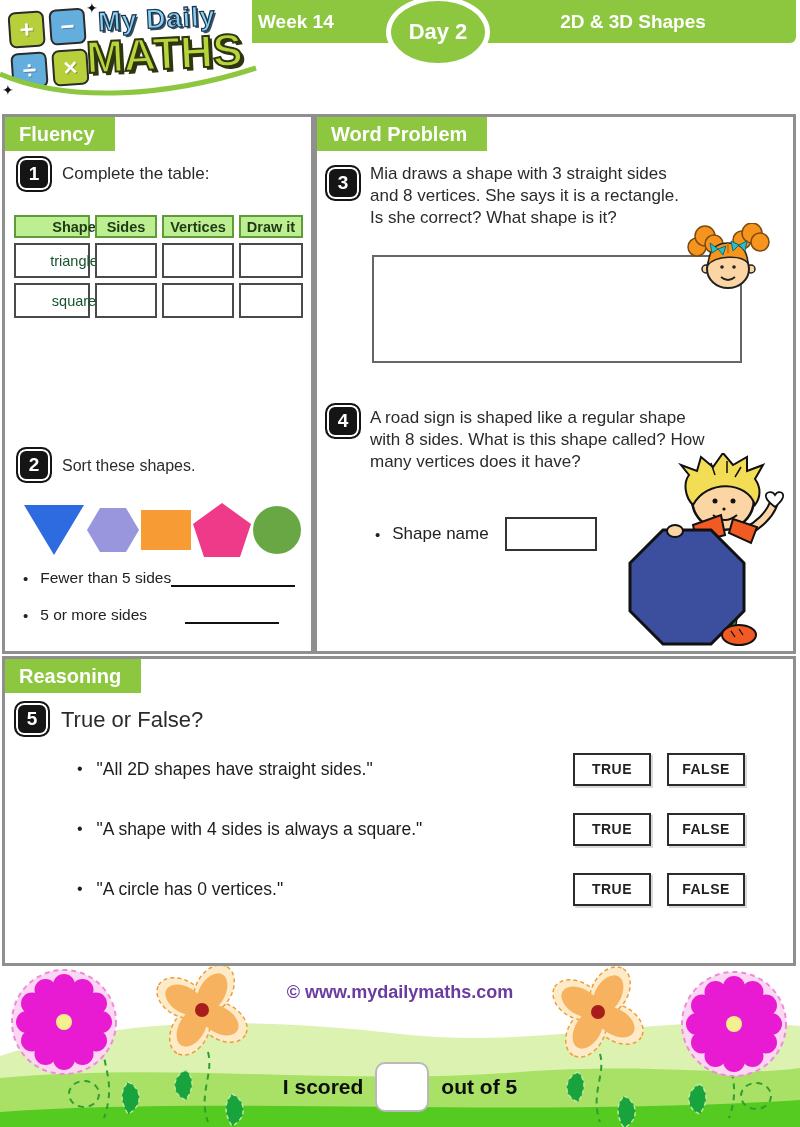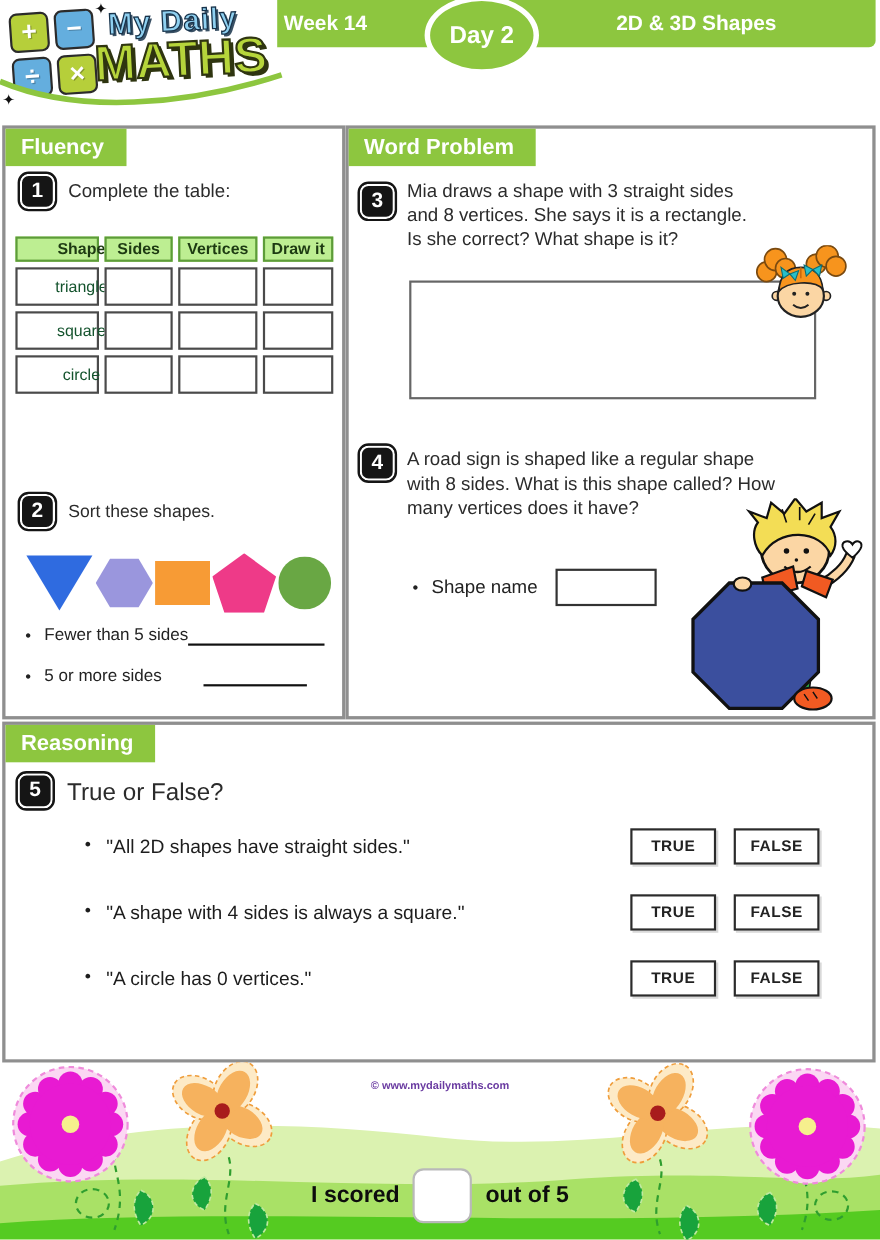--- a/index.html
+++ b/index.html
@@ -139,12 +139,6 @@
         <div class="bcell c3"></div>
         <div class="bcell c4"></div>
       </div>
-      <div class="trow">
-        <div class="bcell c1">circle</div>
-        <div class="bcell c2"></div>
-        <div class="bcell c3"></div>
-        <div class="bcell c4"></div>
-      </div>
     </div>
 
     <div class="badge" style="left:11px; top:330px;">2</div>

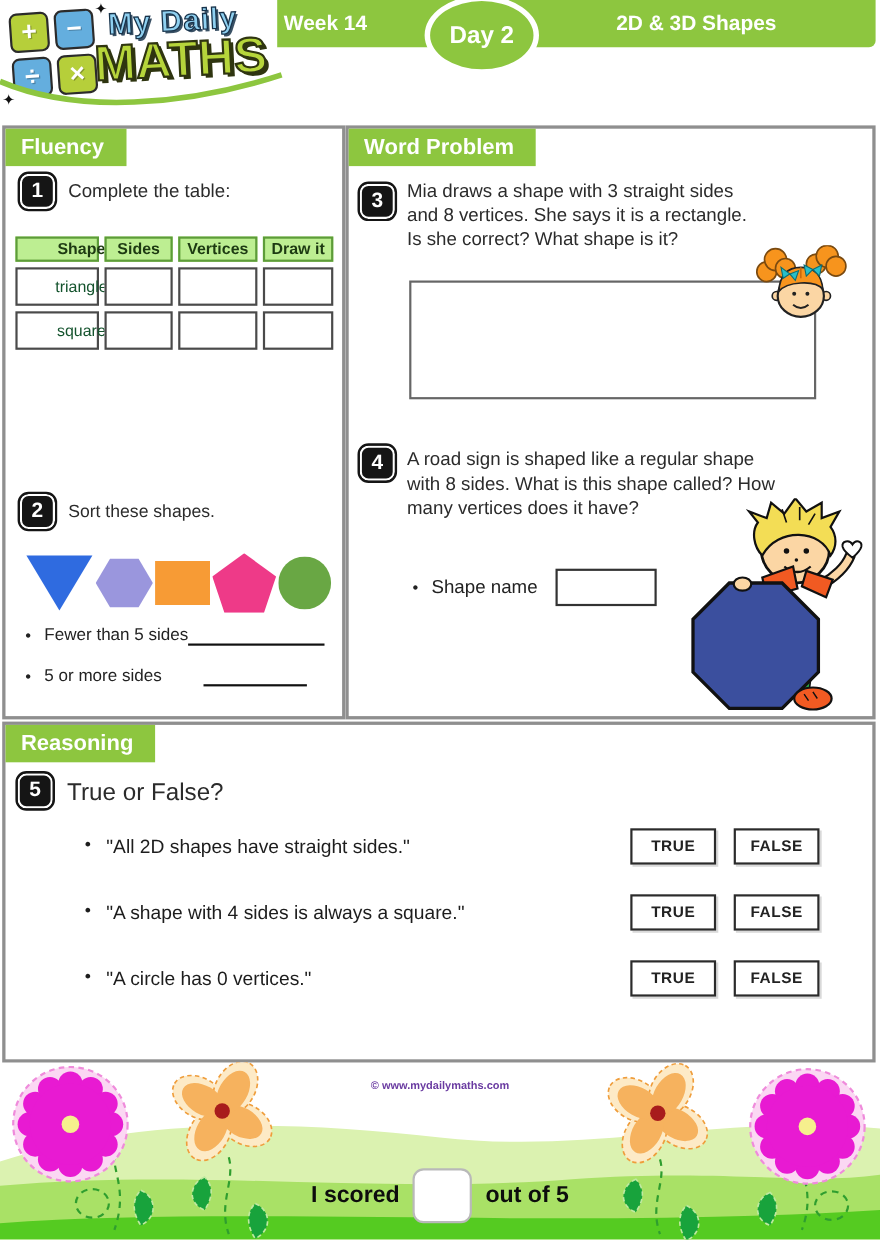--- a/index.html
+++ b/index.html
@@ -79,7 +79,7 @@
   .footer { position:absolute; left:0; top:966px; width:800px; height:161px; }
   .footer svg.scene { position:absolute; left:0; top:0; }
   .copyright { position:absolute; left:0; top:16px; width:100%; text-align:center;
-    color:#6a3ba1; font-weight:bold; font-size:10px; z-index:2; }
+    color:#6a3ba1; font-weight:bold; font-size:18px; z-index:2; }
   .score-row { position:absolute; left:0; top:96px; width:100%; display:flex; align-items:center;
     justify-content:center; gap:12px; font-size:21px; font-weight:bold; color:#0d0d0d; z-index:2; }
   .score-box { width:54px; height:50px; background:#fff; border:2.5px solid #b9b9b9; border-radius:10px; }

